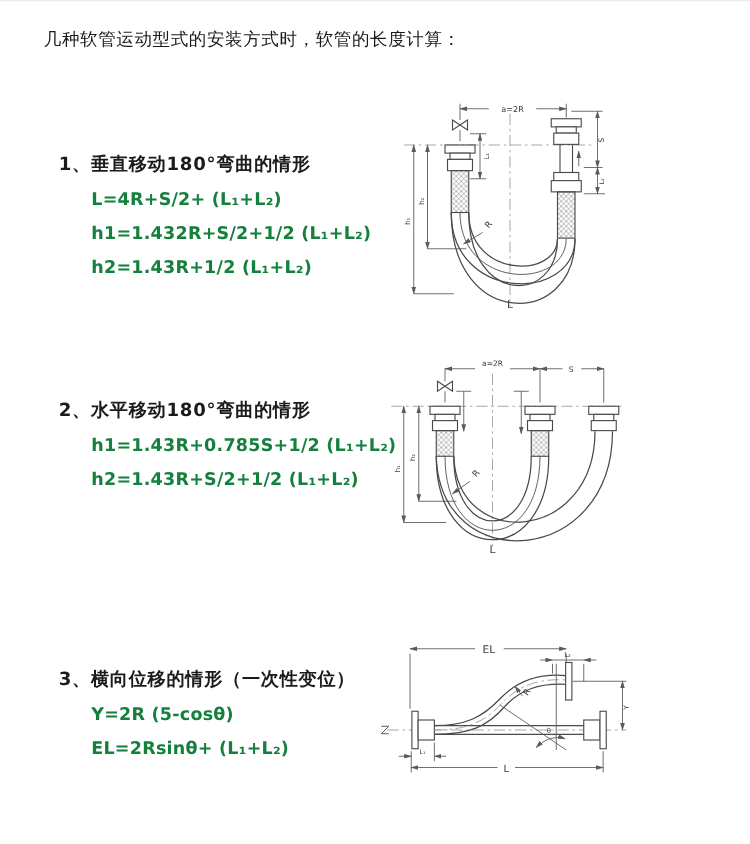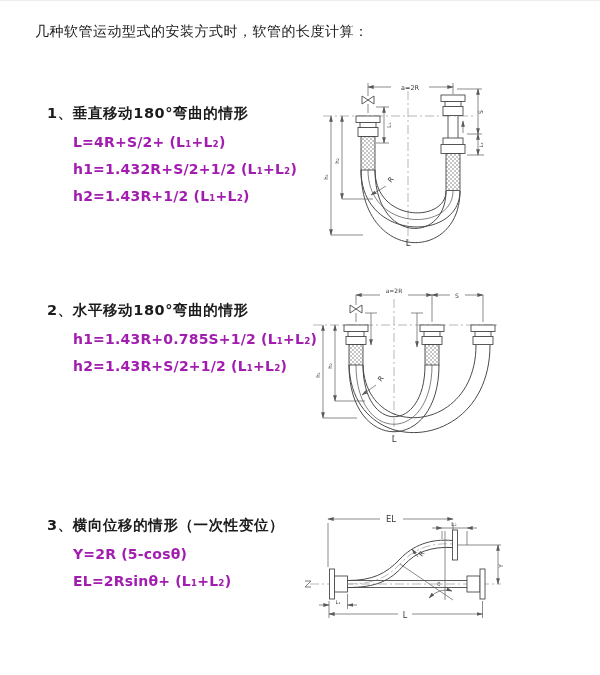--- a/index.html
+++ b/index.html
@@ -13,7 +13,7 @@
     letter-spacing:.5px;color:#1b1b1b;white-space:nowrap;
   }
   .sec{position:absolute;left:47px;}
-  .sec .heading{font-size:14.5px;font-weight:bold;letter-spacing:.6px;color:#1b1b1b;white-space:nowrap;}
+  .sec .heading{font-size:14.5px;font-weight:bold;letter-spacing:.6px;color:#1b1b1b;white-space:nowrap;margin-top:18px;}
   .sec .formula{font-size:14px;font-weight:600;letter-spacing:.2px;color:#a21caf;margin-top:11px;margin-left:26px;white-space:nowrap;}
   #sec1{top:103px;} #sec2{top:300px;} #sec3{top:515px;}
   .diag{position:absolute;}

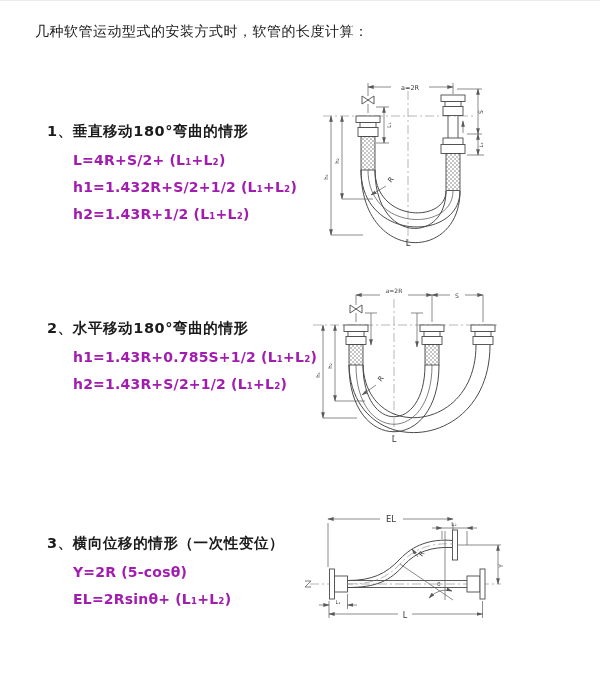--- a/index.html
+++ b/index.html
@@ -14,7 +14,7 @@
   }
   .sec{position:absolute;left:47px;}
   .sec .heading{font-size:14.5px;font-weight:bold;letter-spacing:.6px;color:#1b1b1b;white-space:nowrap;margin-top:18px;}
-  .sec .formula{font-size:14px;font-weight:600;letter-spacing:.2px;color:#a21caf;margin-top:11px;margin-left:26px;white-space:nowrap;}
+  .sec .formula{font-size:14px;font-weight:600;letter-spacing:.2px;color:#15803d;margin-top:11px;margin-left:26px;white-space:nowrap;}
   #sec1{top:103px;} #sec2{top:300px;} #sec3{top:515px;}
   .diag{position:absolute;}
   #diag1{left:305px;top:76px;}

